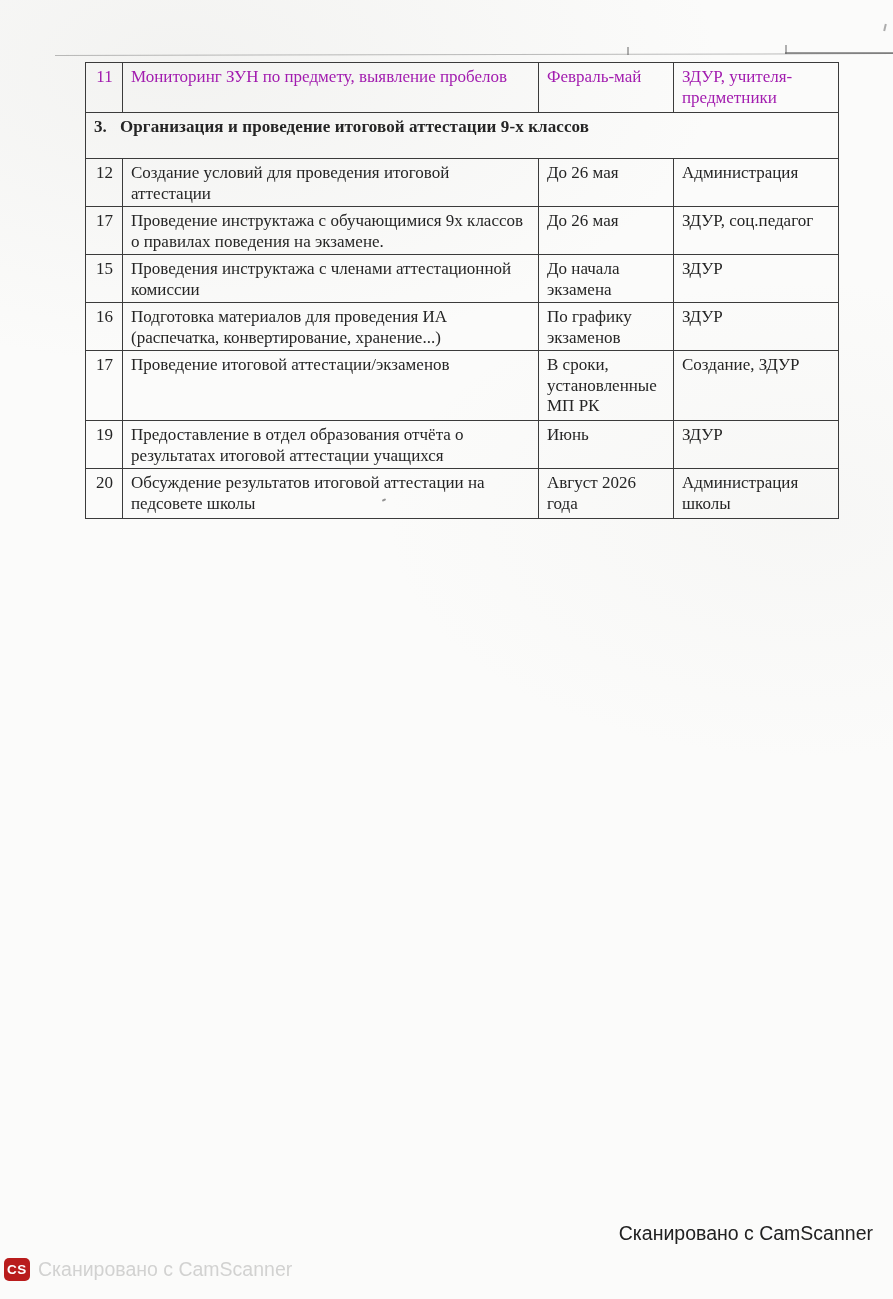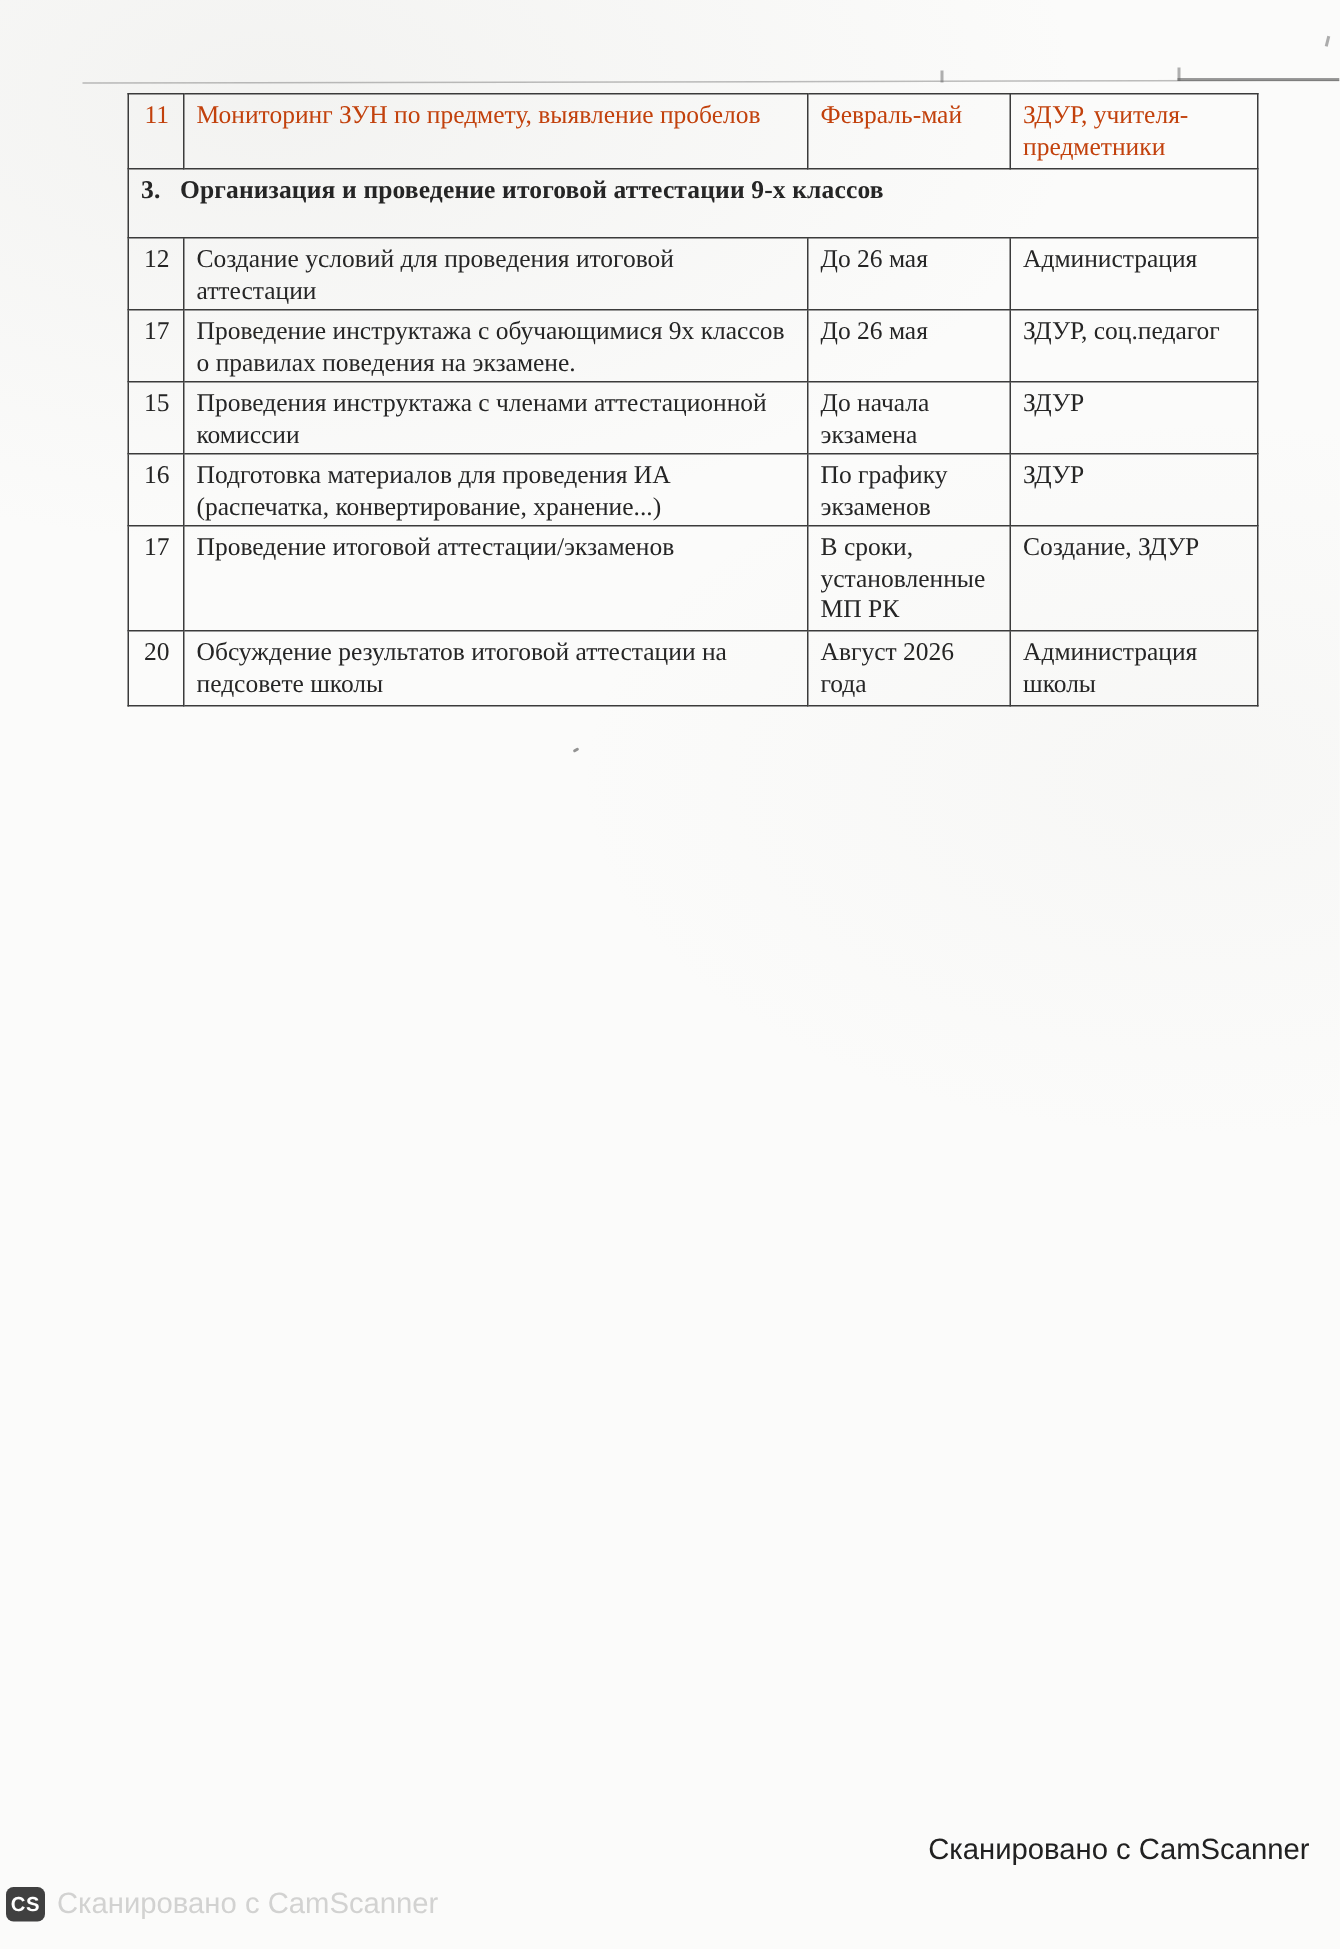--- a/index.html
+++ b/index.html
@@ -48,7 +48,7 @@
     padding-top: 11px; letter-spacing: 0.1px; color: #1e1e1e;
   }
   td.section-cell .sec-num { margin-right: 13px; }
-  tr.r11 td { color: #c2410c; }
+  tr.r11 td { color: #a21caf; }
 
   
   .footer-scan-text {

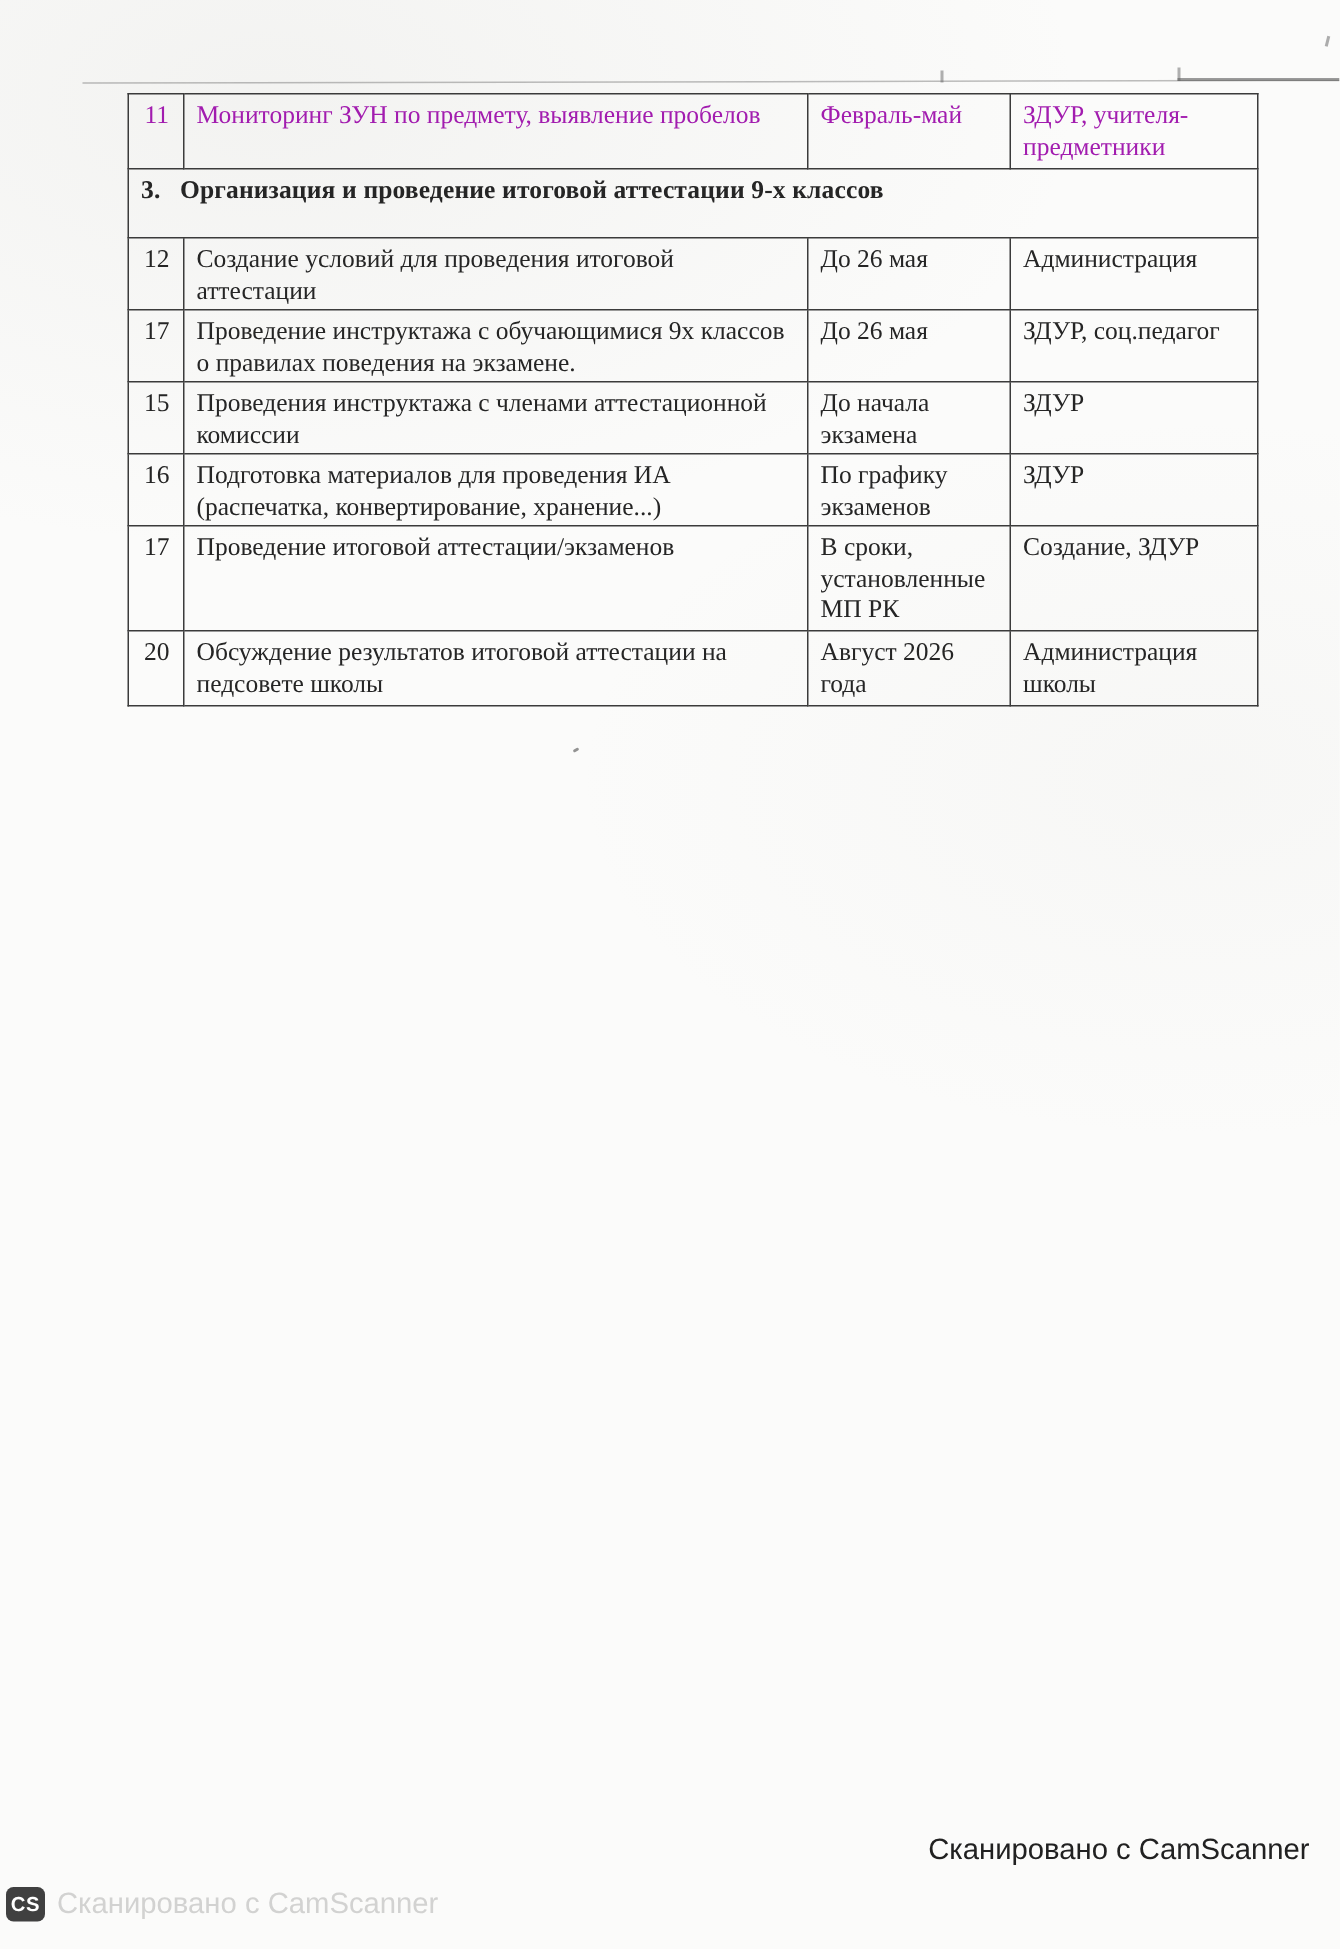--- a/index.html
+++ b/index.html
@@ -140,6 +140,12 @@
   </tr>
 
 
+  <tr style="height:46px">
+    <td class="num">19</td>
+    <td>Предоставление в отдел образования  отчёта о результатах итоговой аттестации учащихся</td>
+    <td>Июнь</td>
+    <td>ЗДУР</td>
+  </tr>
 
   <tr style="height:50px">
     <td class="num">20</td>

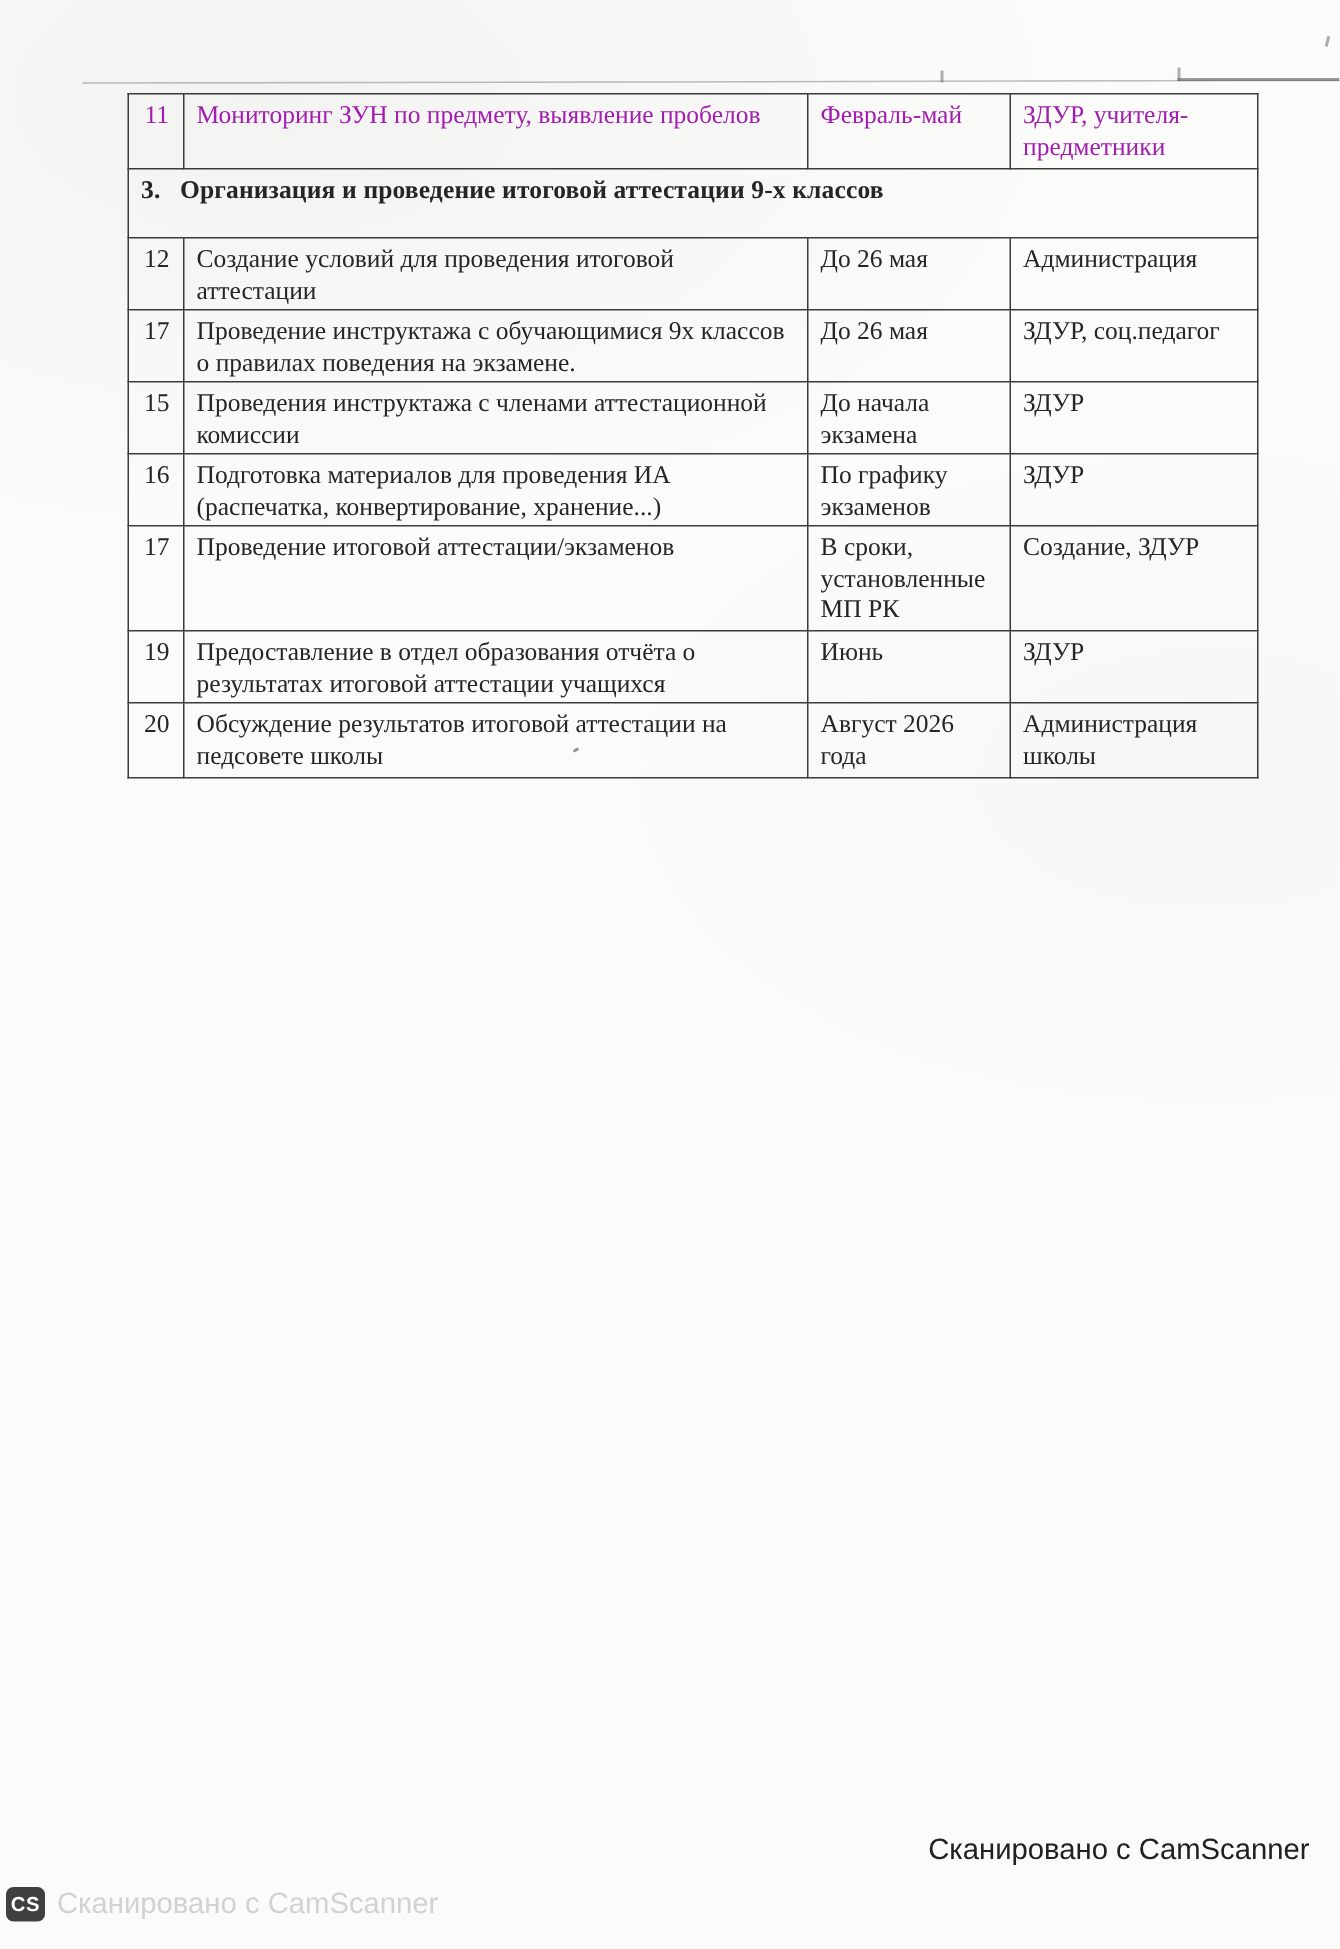--- a/index.html
+++ b/index.html
@@ -64,7 +64,7 @@
   }
   .cs-badge {
     width: 26px; height: 23px;
-    background: #404040; color: #ffffff;
+    background: #b91c1c; color: #ffffff;
     border-radius: 5px;
     font-size: 13.5px; font-weight: bold;
     display: flex; align-items: center; justify-content: center;

